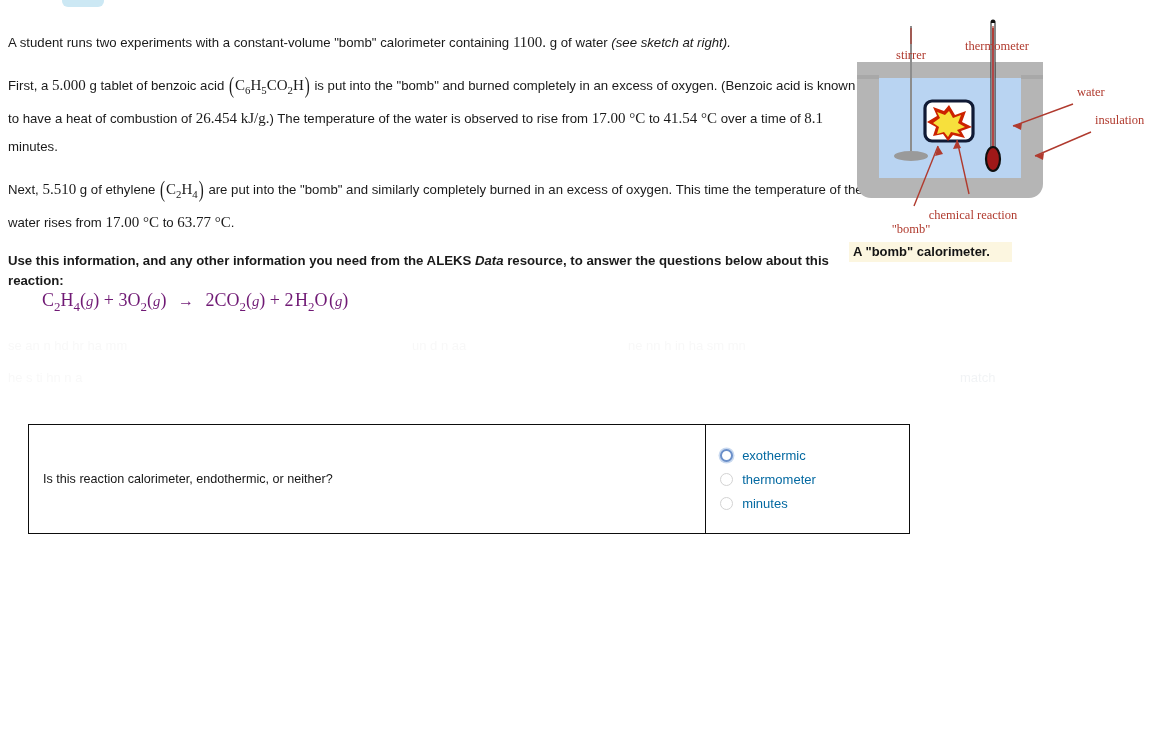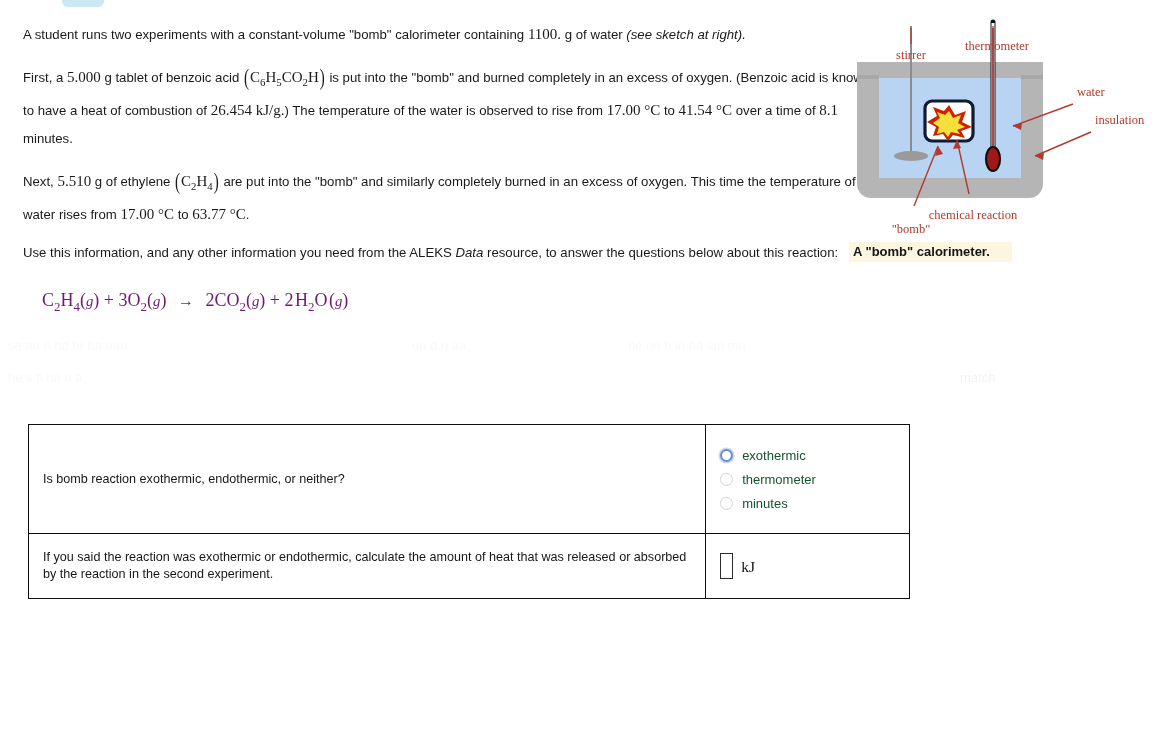--- a/index.html
+++ b/index.html
@@ -31,9 +31,8 @@
   .statement {
     position: absolute;
     left: 8px;
-    top: 20px;
+    top: 28px;
     width: 856px;
-    margin-left: 15px;
   }
   .para {
     font-size: 13.2px;

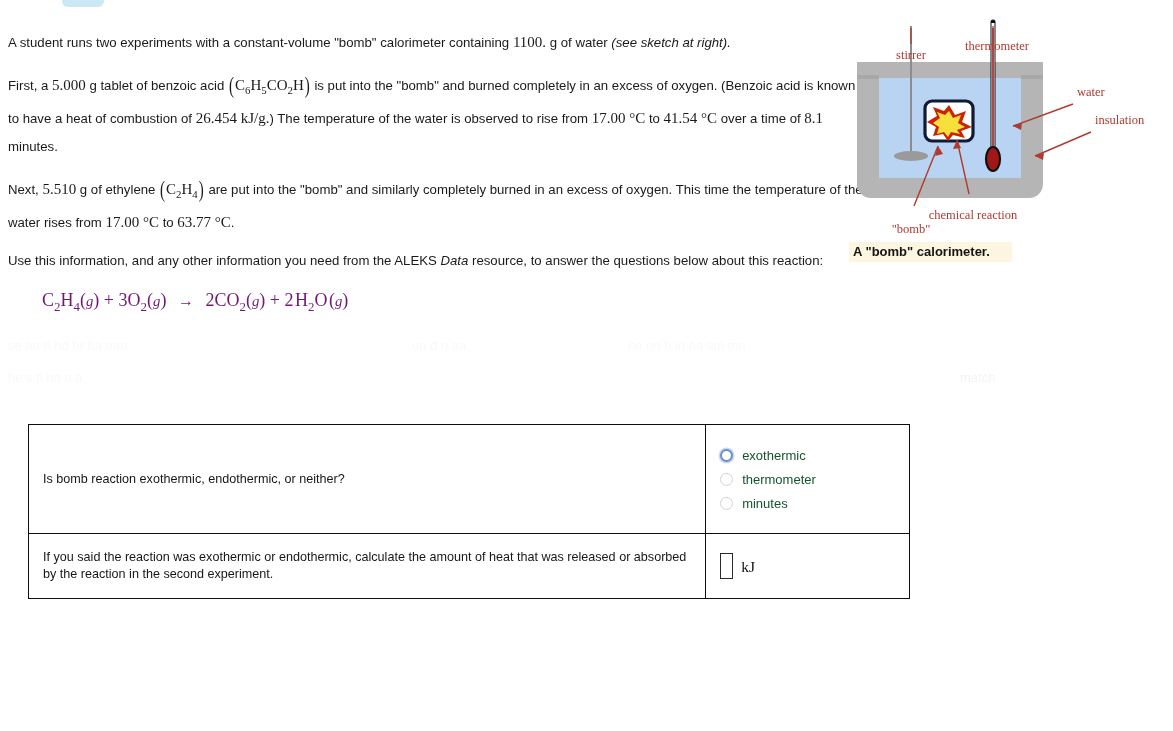--- a/index.html
+++ b/index.html
@@ -40,7 +40,7 @@
     color: #1a1a1a;
     margin: 0 0 14px 0;
   }
-  .para.last { margin-bottom: 0; line-height: 20px; }
+  .para.last { margin-bottom: 0; line-height: 20px; font-weight: bold; }
   .it { font-style: italic; }
   .ser {
     font-family: "Liberation Serif", serif;

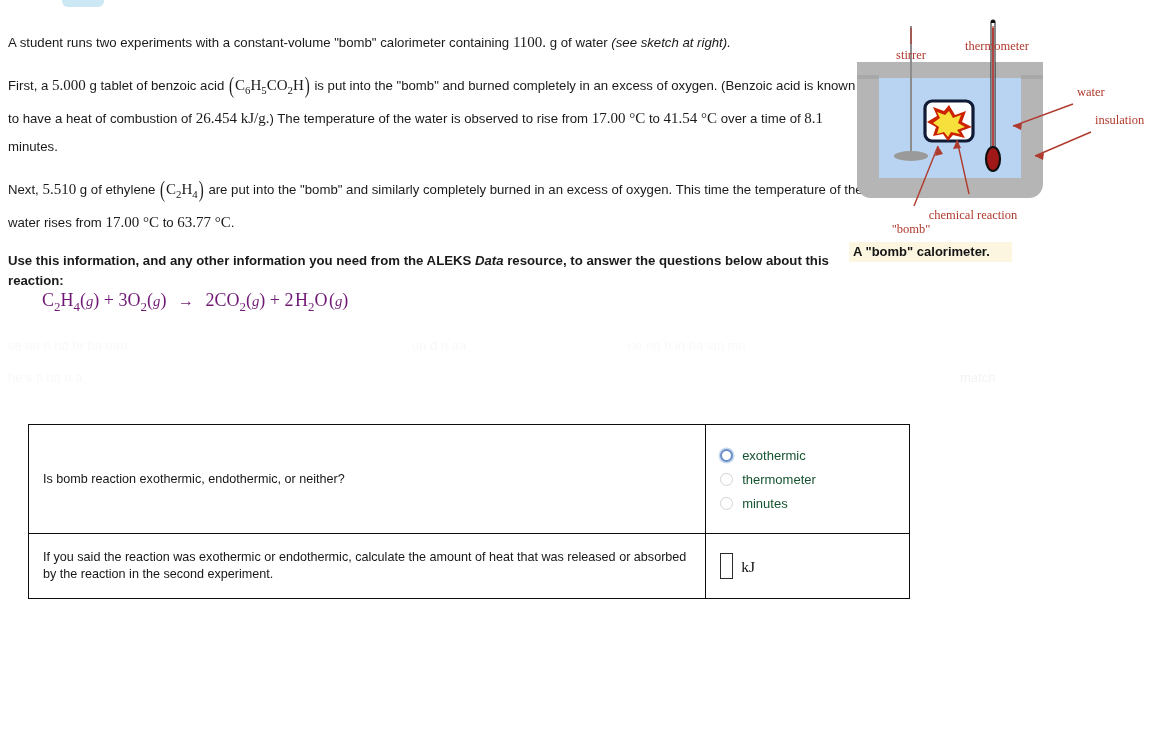--- a/index.html
+++ b/index.html
@@ -135,7 +135,7 @@
   }
   .opt-label {
     font-size: 13px;
-    color: #14532d;
+    color: #0369a1;
   }
 
   

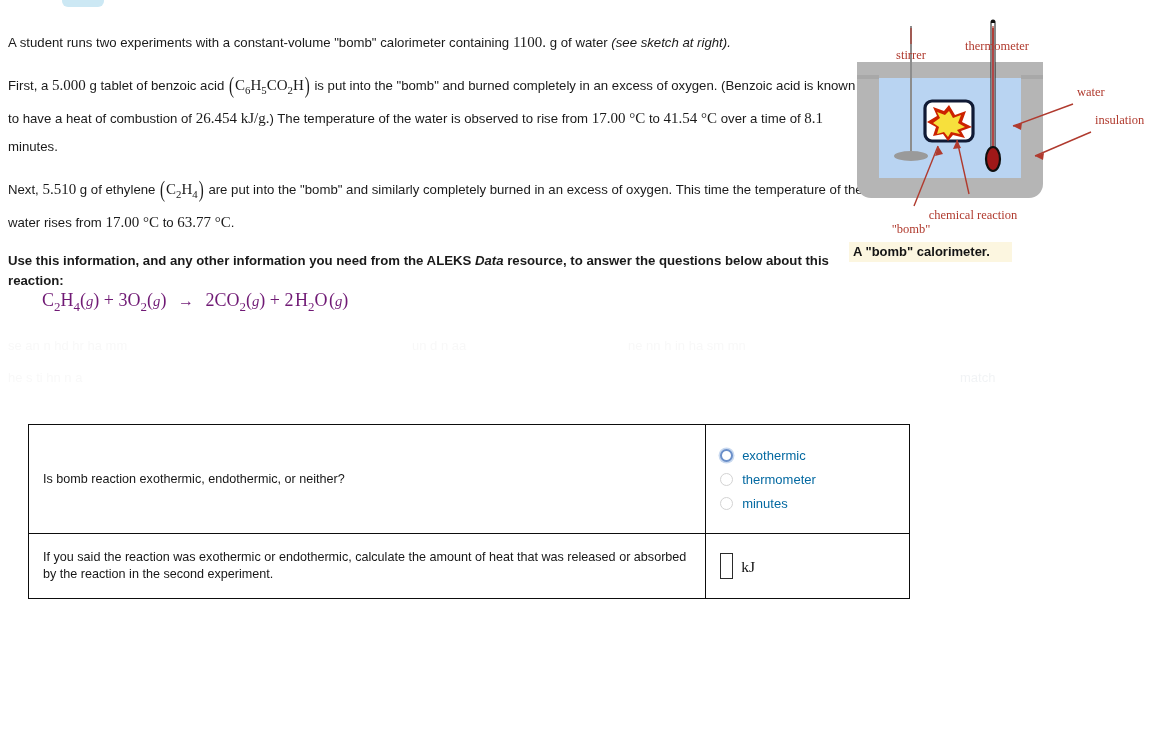--- a/index.html
+++ b/index.html
@@ -231,7 +231,7 @@
 <table class="qtable">
   <tbody>
       <tr class="row-radio">
-    <td class="qcell">Is bomb reaction exothermic, endothermic, or neither?</td>
+    <td class="qcell">Is this reaction calorimeter, endothermic, or neither?</td>
     <td class="acell">
       <div class="opt">
         <span class="radio focused"></span>

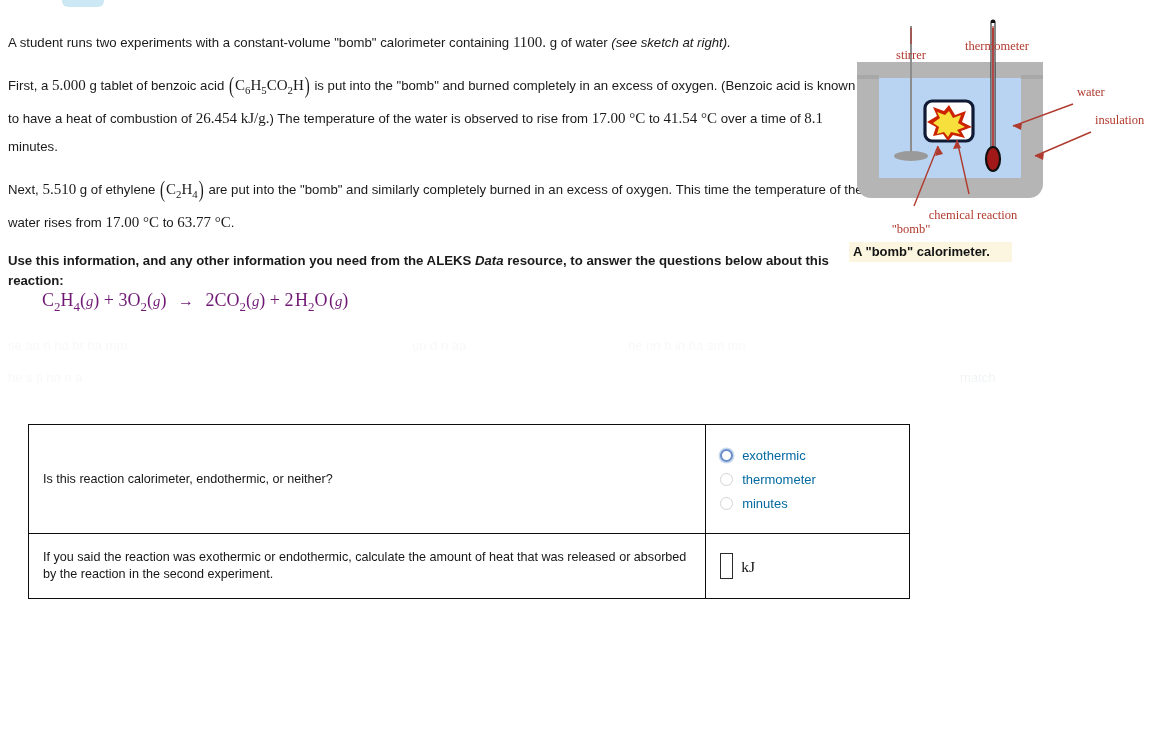--- a/index.html
+++ b/index.html
@@ -247,15 +247,6 @@
       </div>
     </td>
   </tr>
-  <tr class="row-heat">
-    <td class="qcell">If you said the reaction was exothermic or endothermic, calculate the amount of heat that was released or absorbed by the reaction in the second experiment.</td>
-    <td class="acell">
-      <div class="ansline">
-        <span class="inputbox"></span>
-        <span class="unit">kJ</span>
-      </div>
-    </td>
-  </tr>
 </tbody>
   </table>
 

